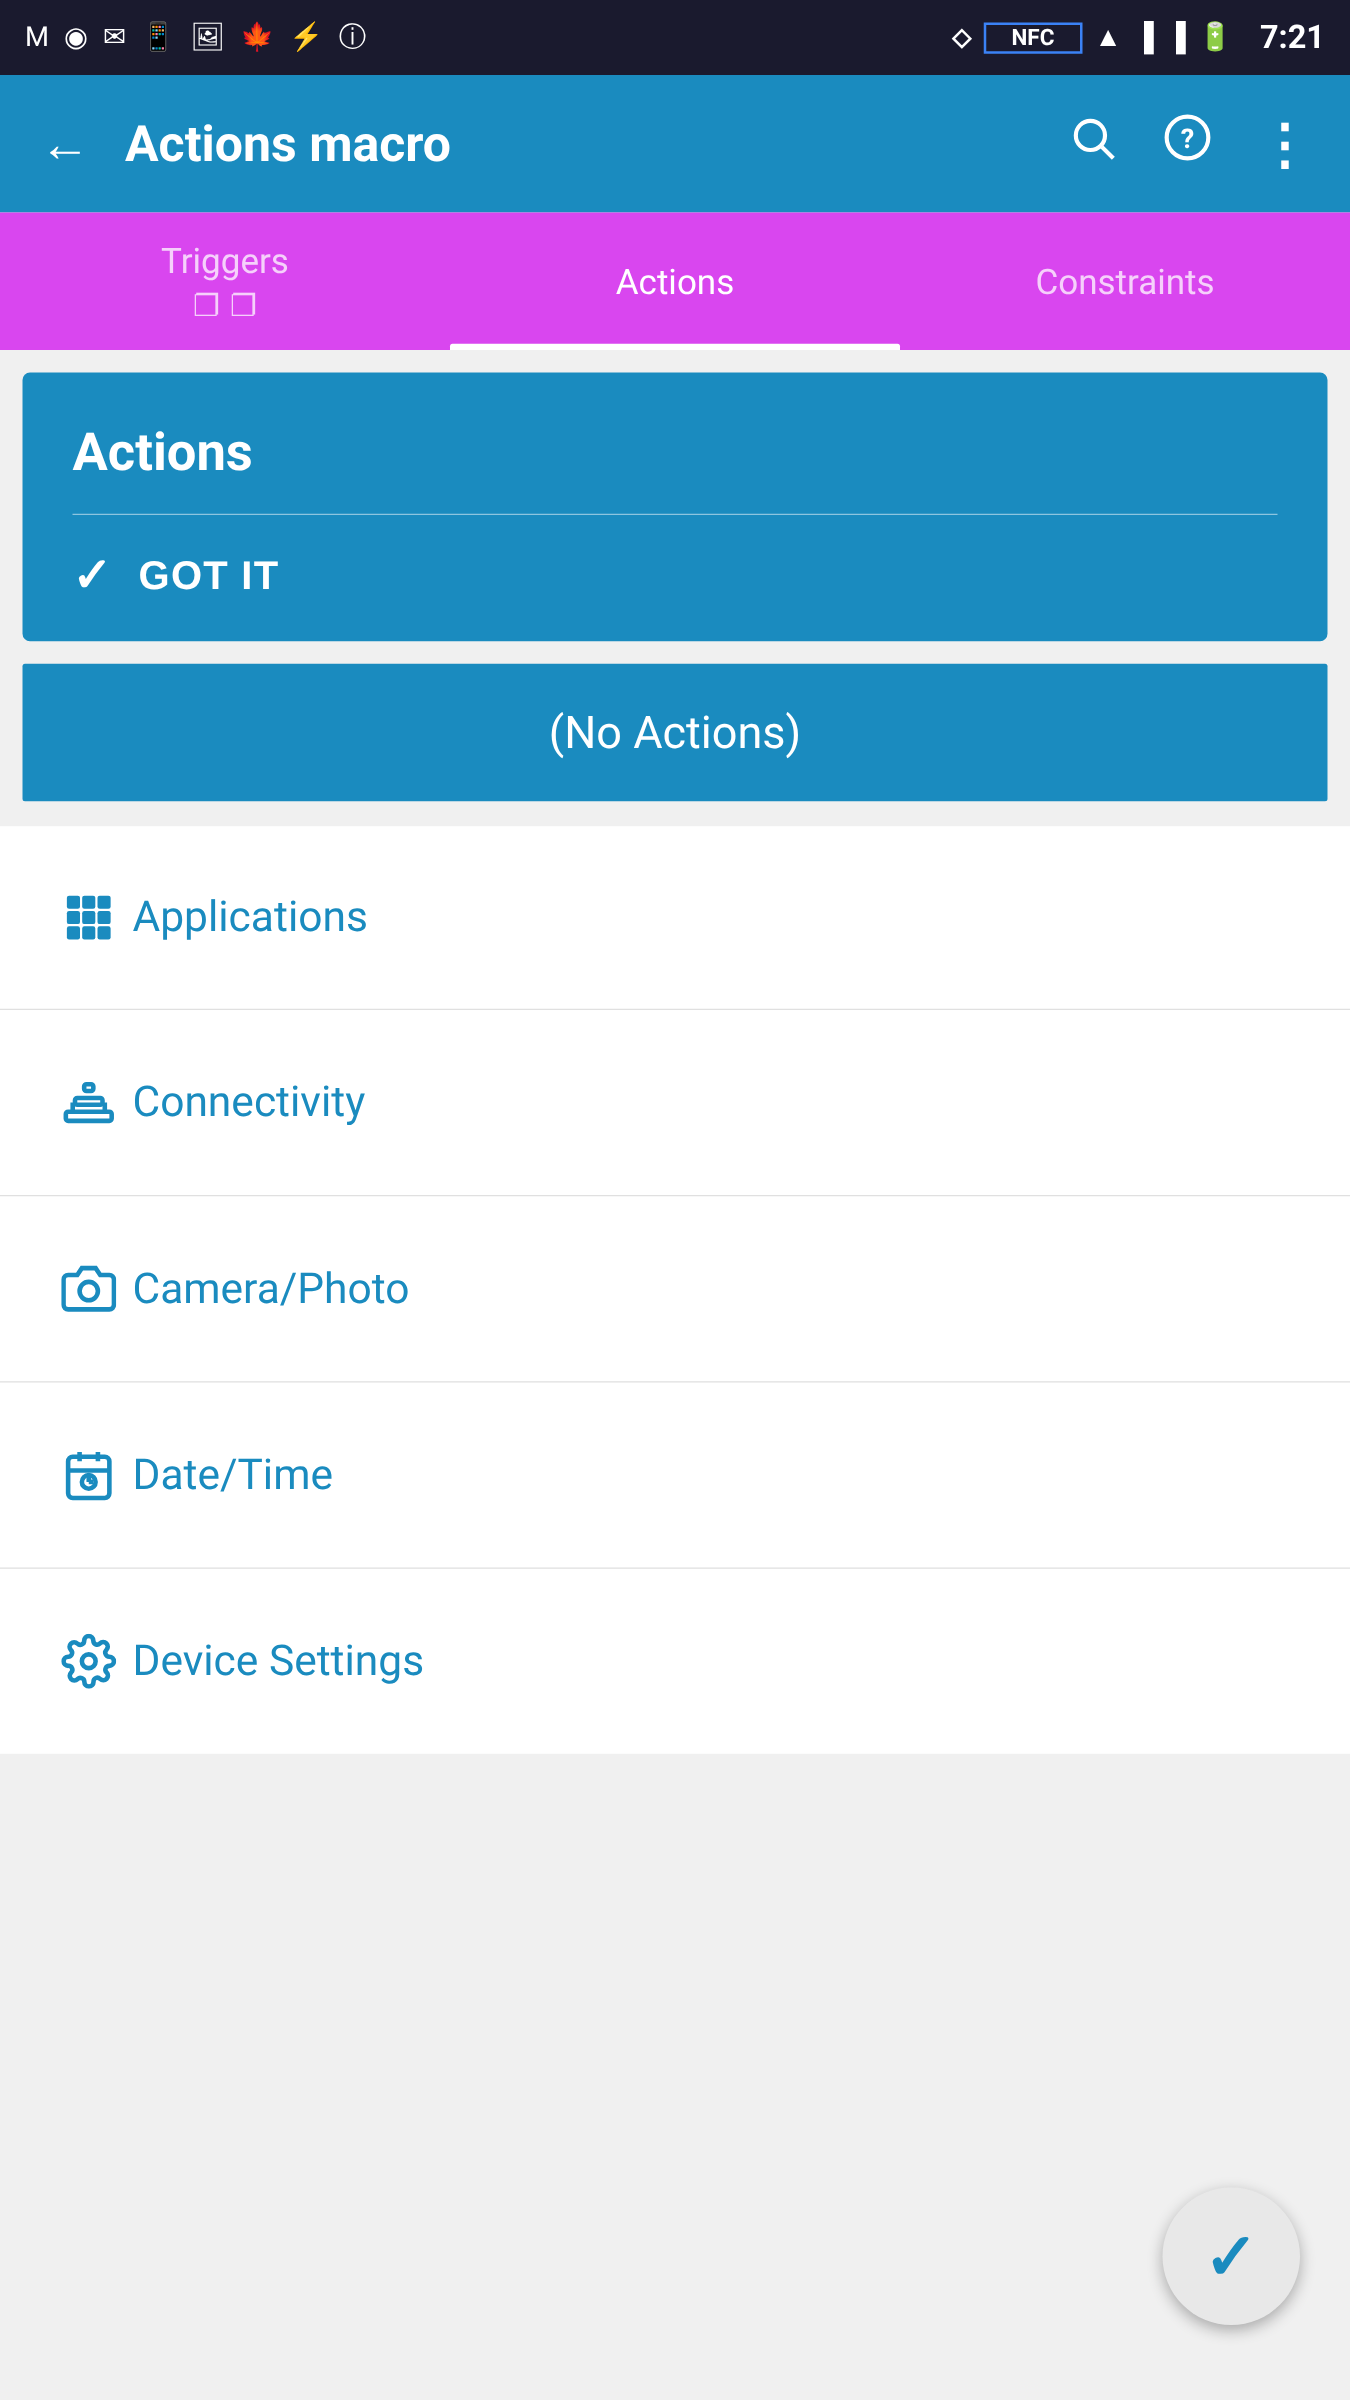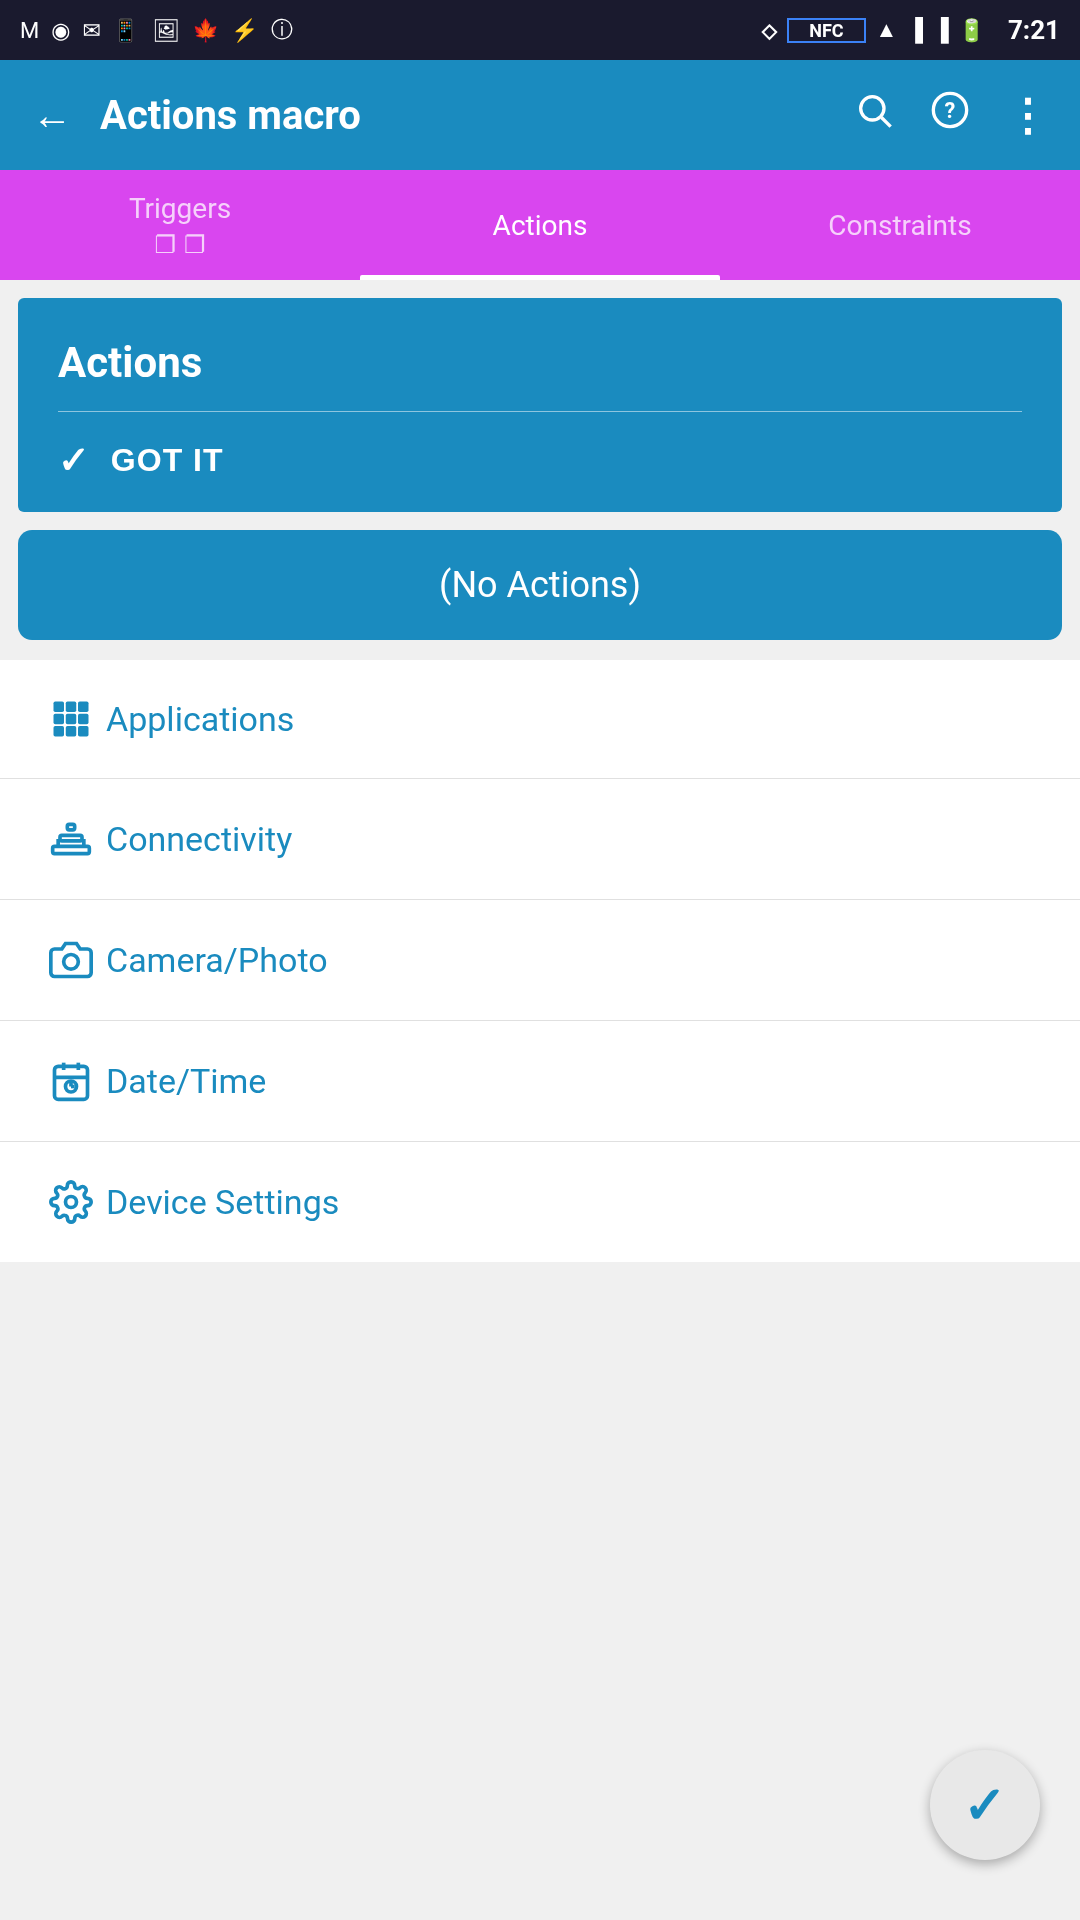--- a/index.html
+++ b/index.html
@@ -149,7 +149,7 @@
     .no-actions-bar {
       margin: 18px 18px 0 18px;
       background: #1a8bbf;
-      border-radius: 14px;
+      border-radius: 2px;
       height: 110px;
       display: flex;
       align-items: center;

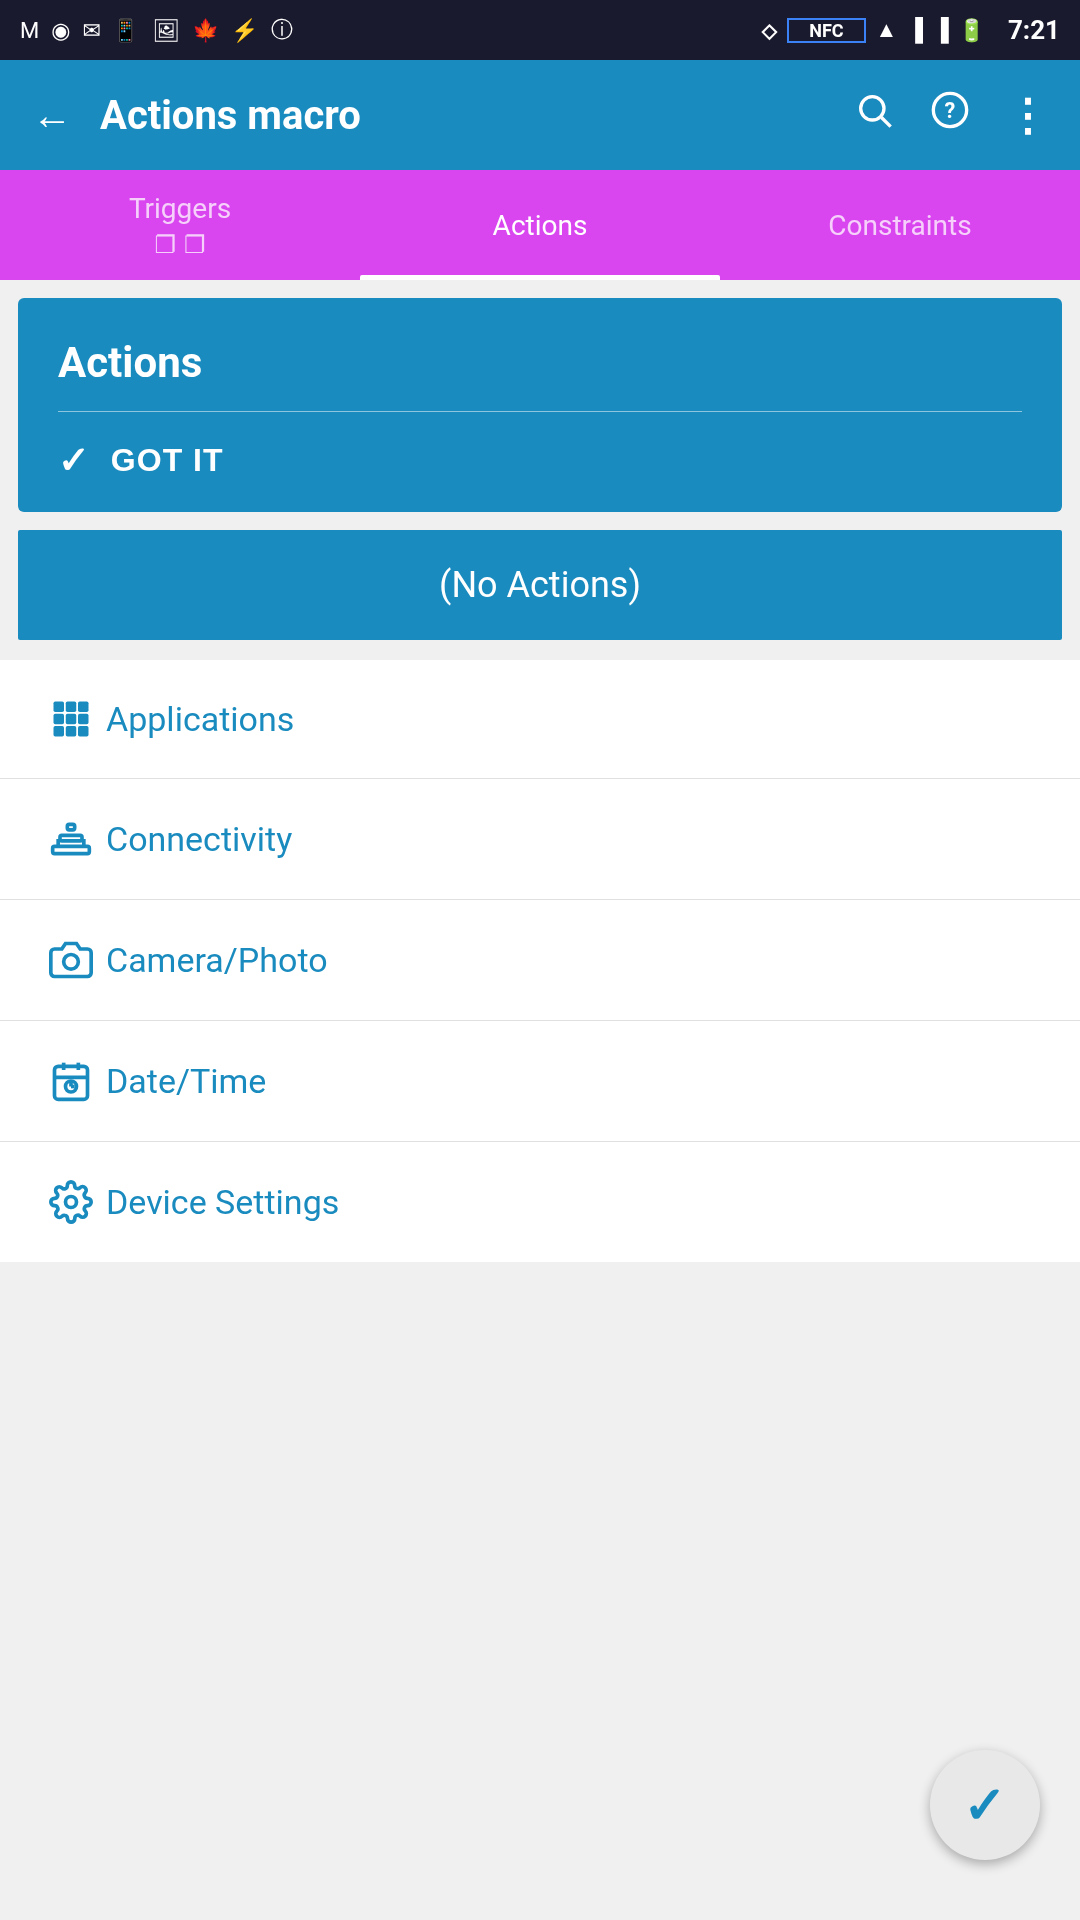--- a/index.html
+++ b/index.html
@@ -167,7 +167,7 @@
     .action-item {
       display: flex;
       align-items: center;
-      padding: 38px 36px;
+      padding: 52px 36px;
       border-bottom: 1px solid #e0e0e0;
       cursor: pointer;
     }

